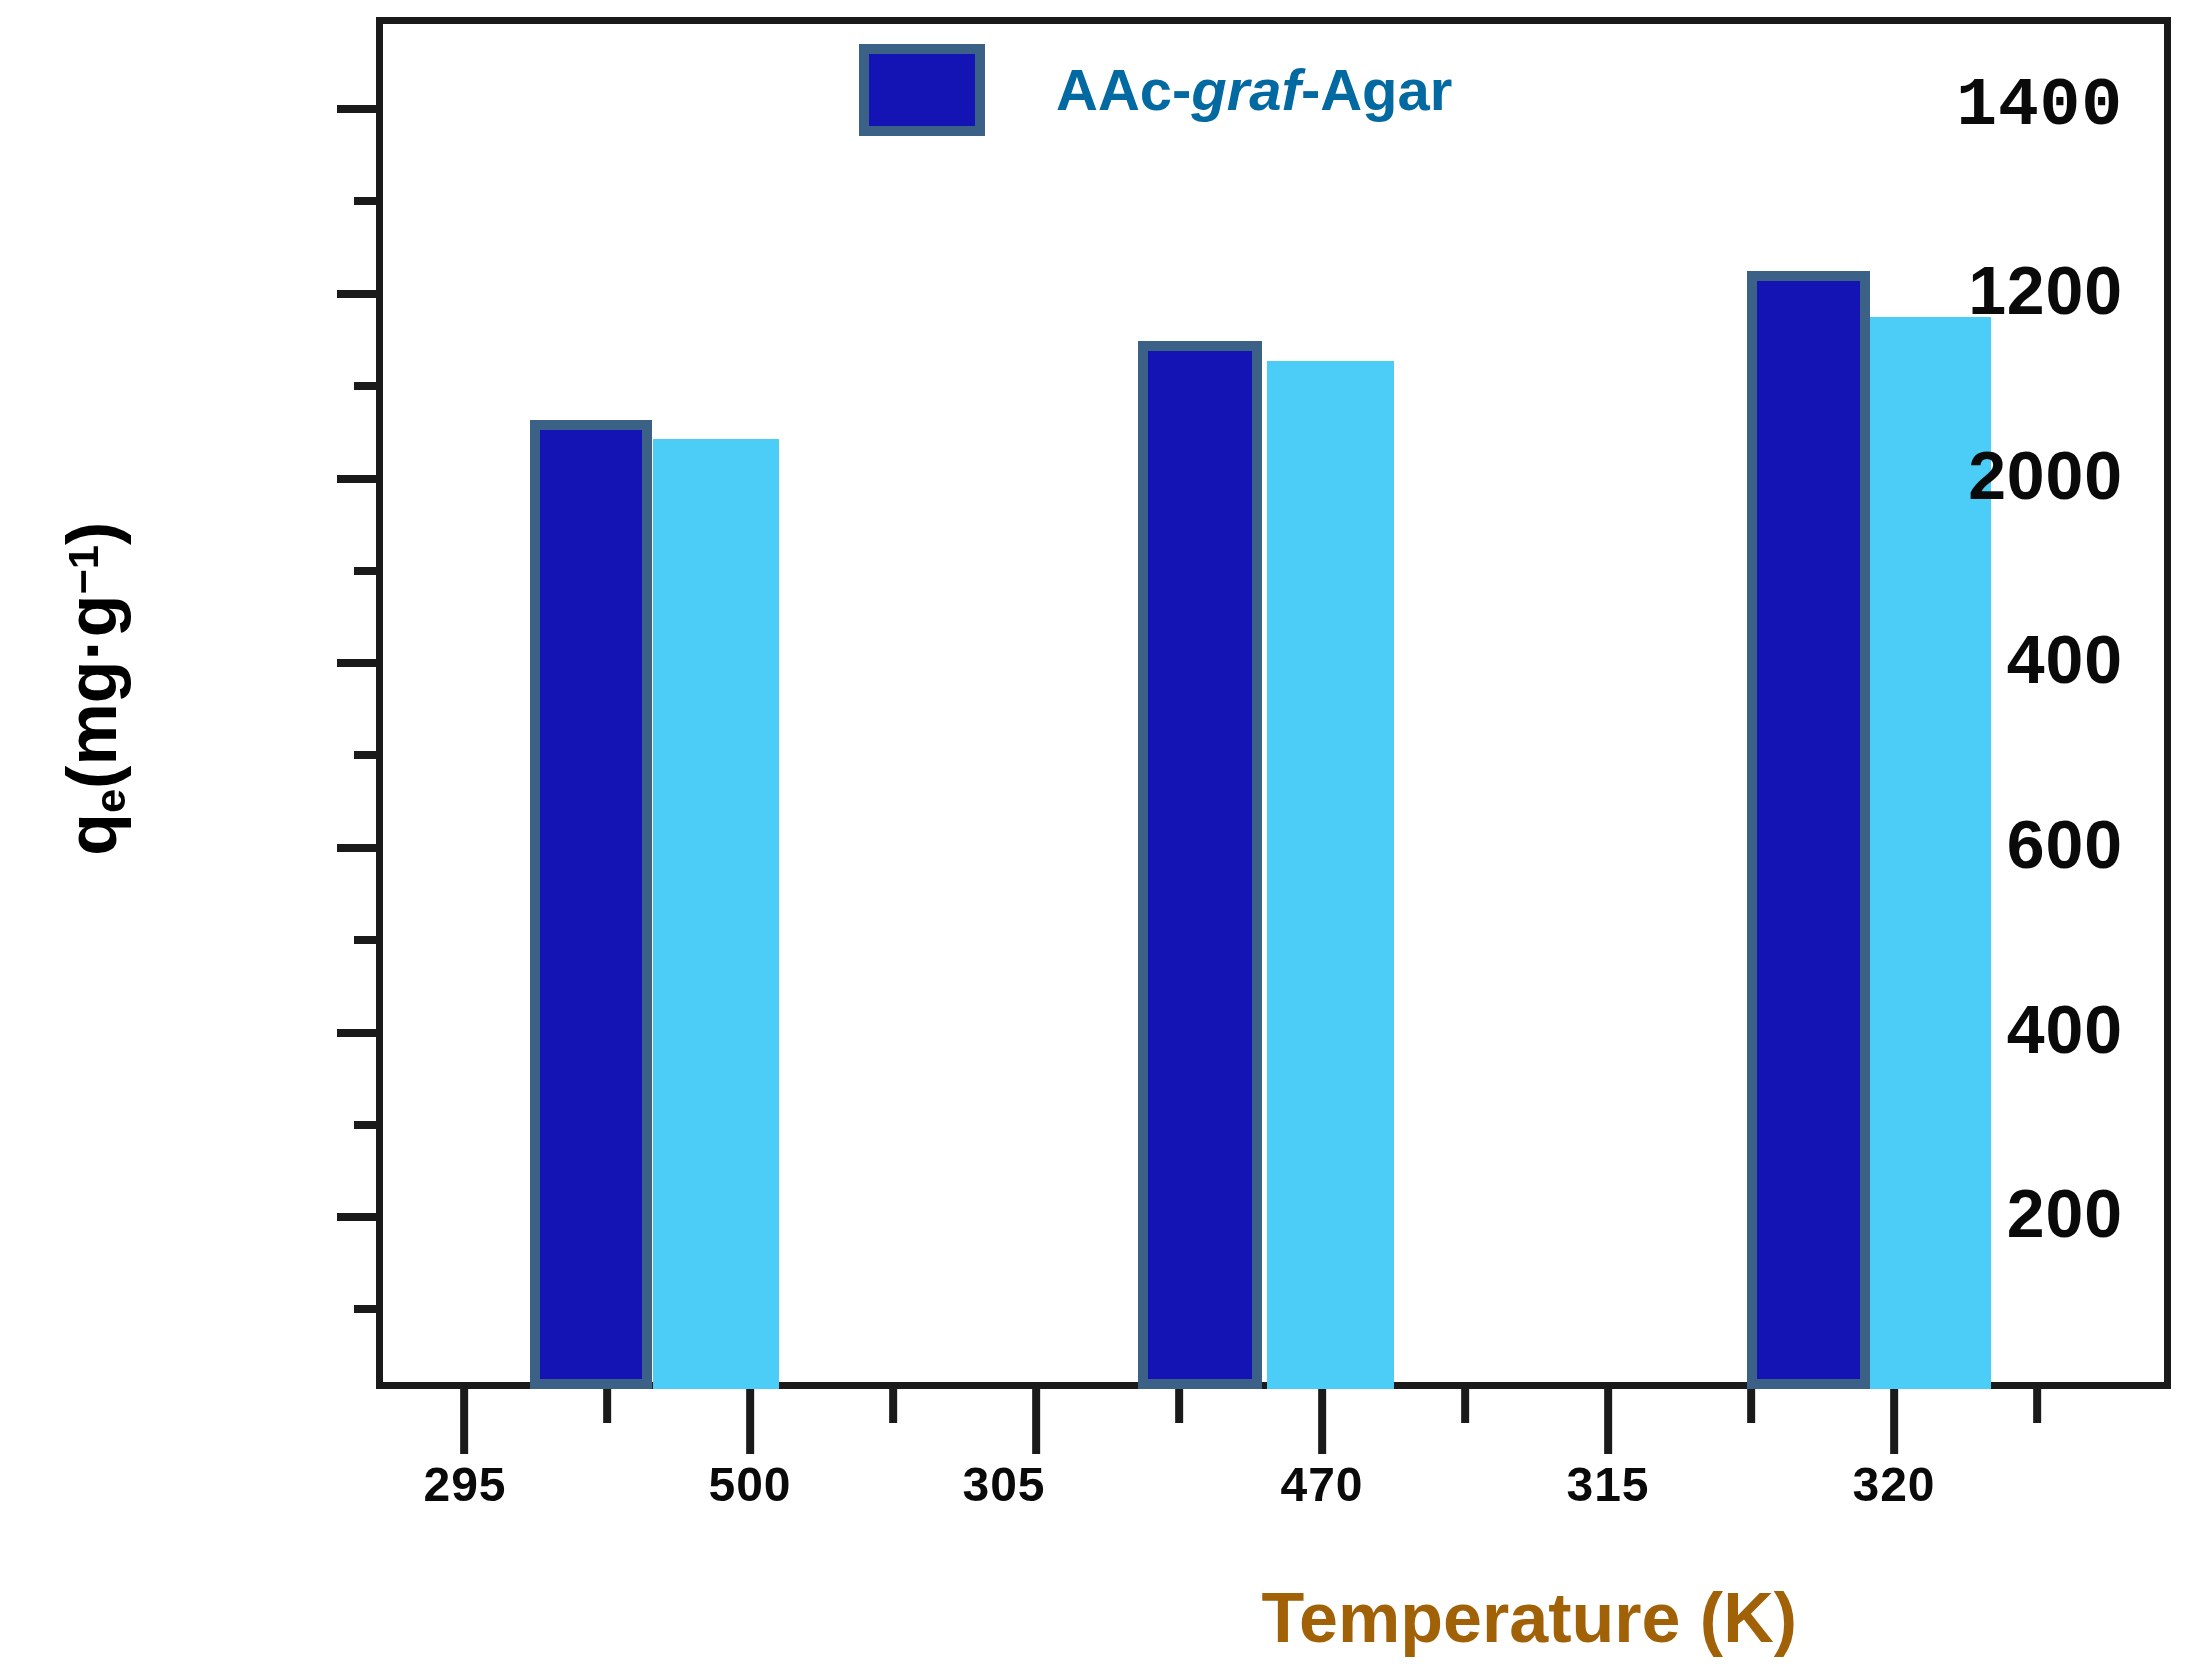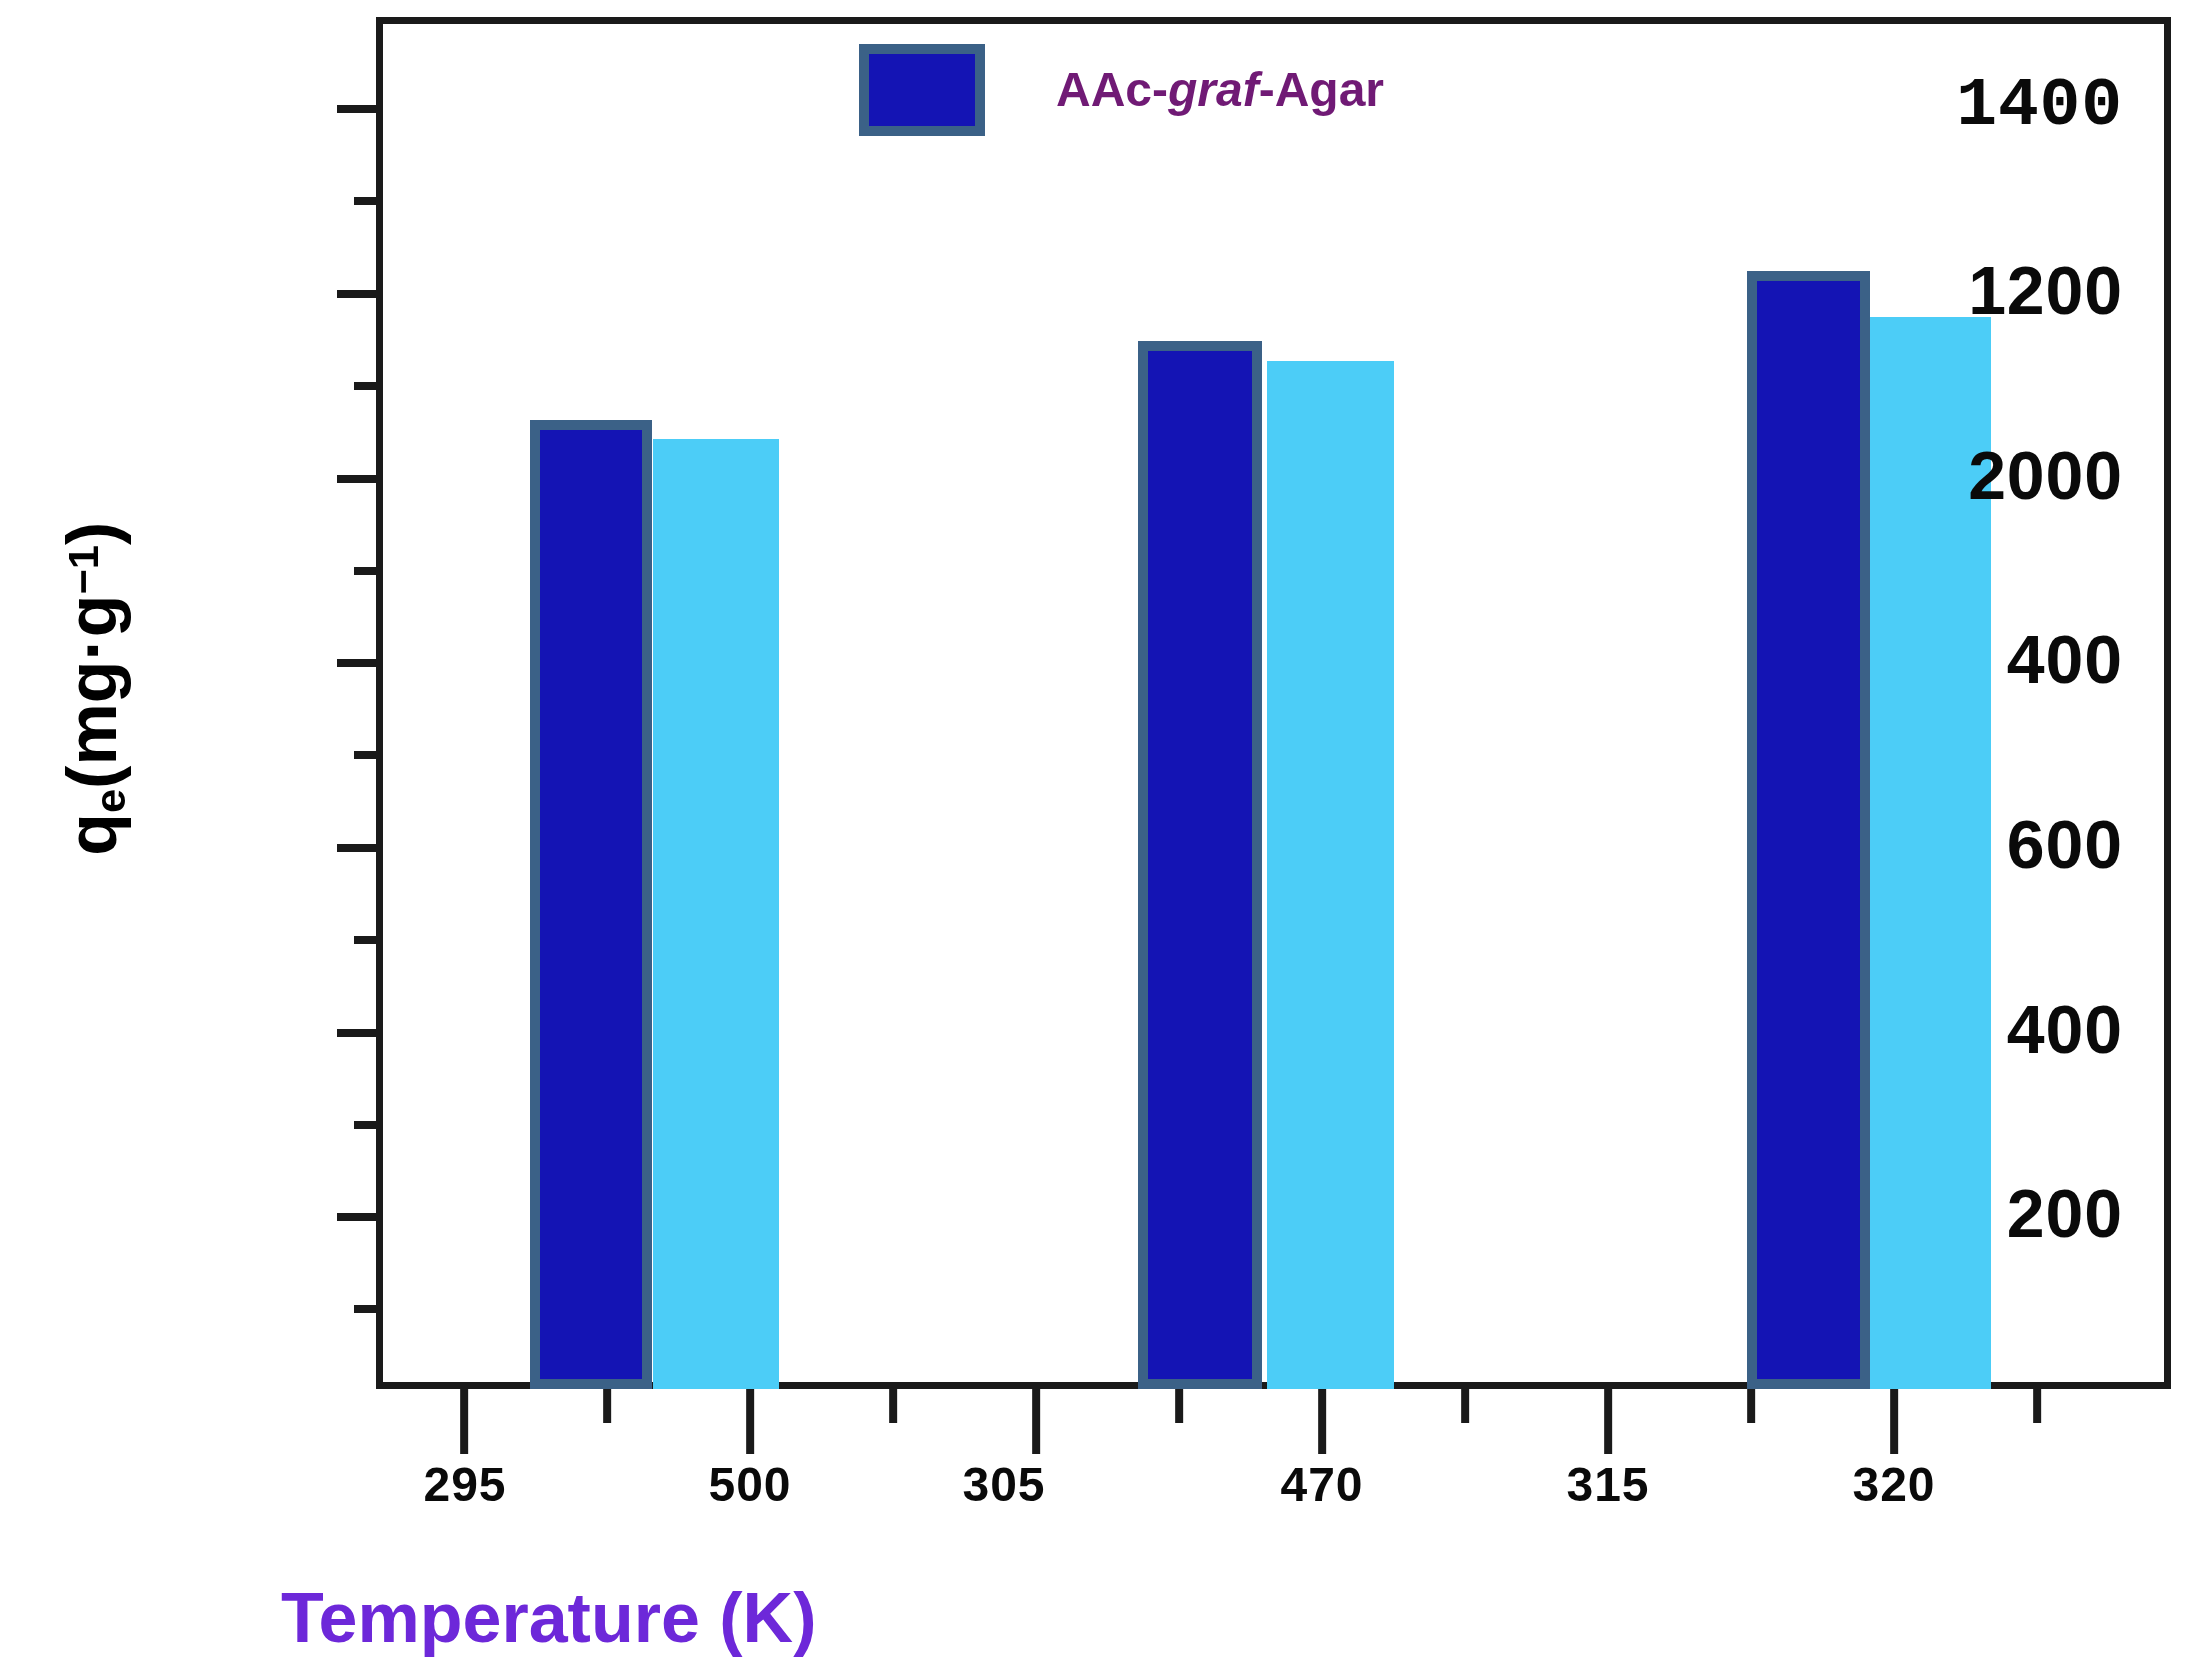--- a/index.html
+++ b/index.html
@@ -148,9 +148,9 @@
   }
   .legend-text {
     margin-left: 71px;
-    font-size: 48px;
-    font-weight: 700;
-    color: #701a75;
+    font-size: 58px;
+    font-weight: 700;
+    color: #0369a1;
     white-space: nowrap;
   }
   .legend-text i { font-style: italic; }

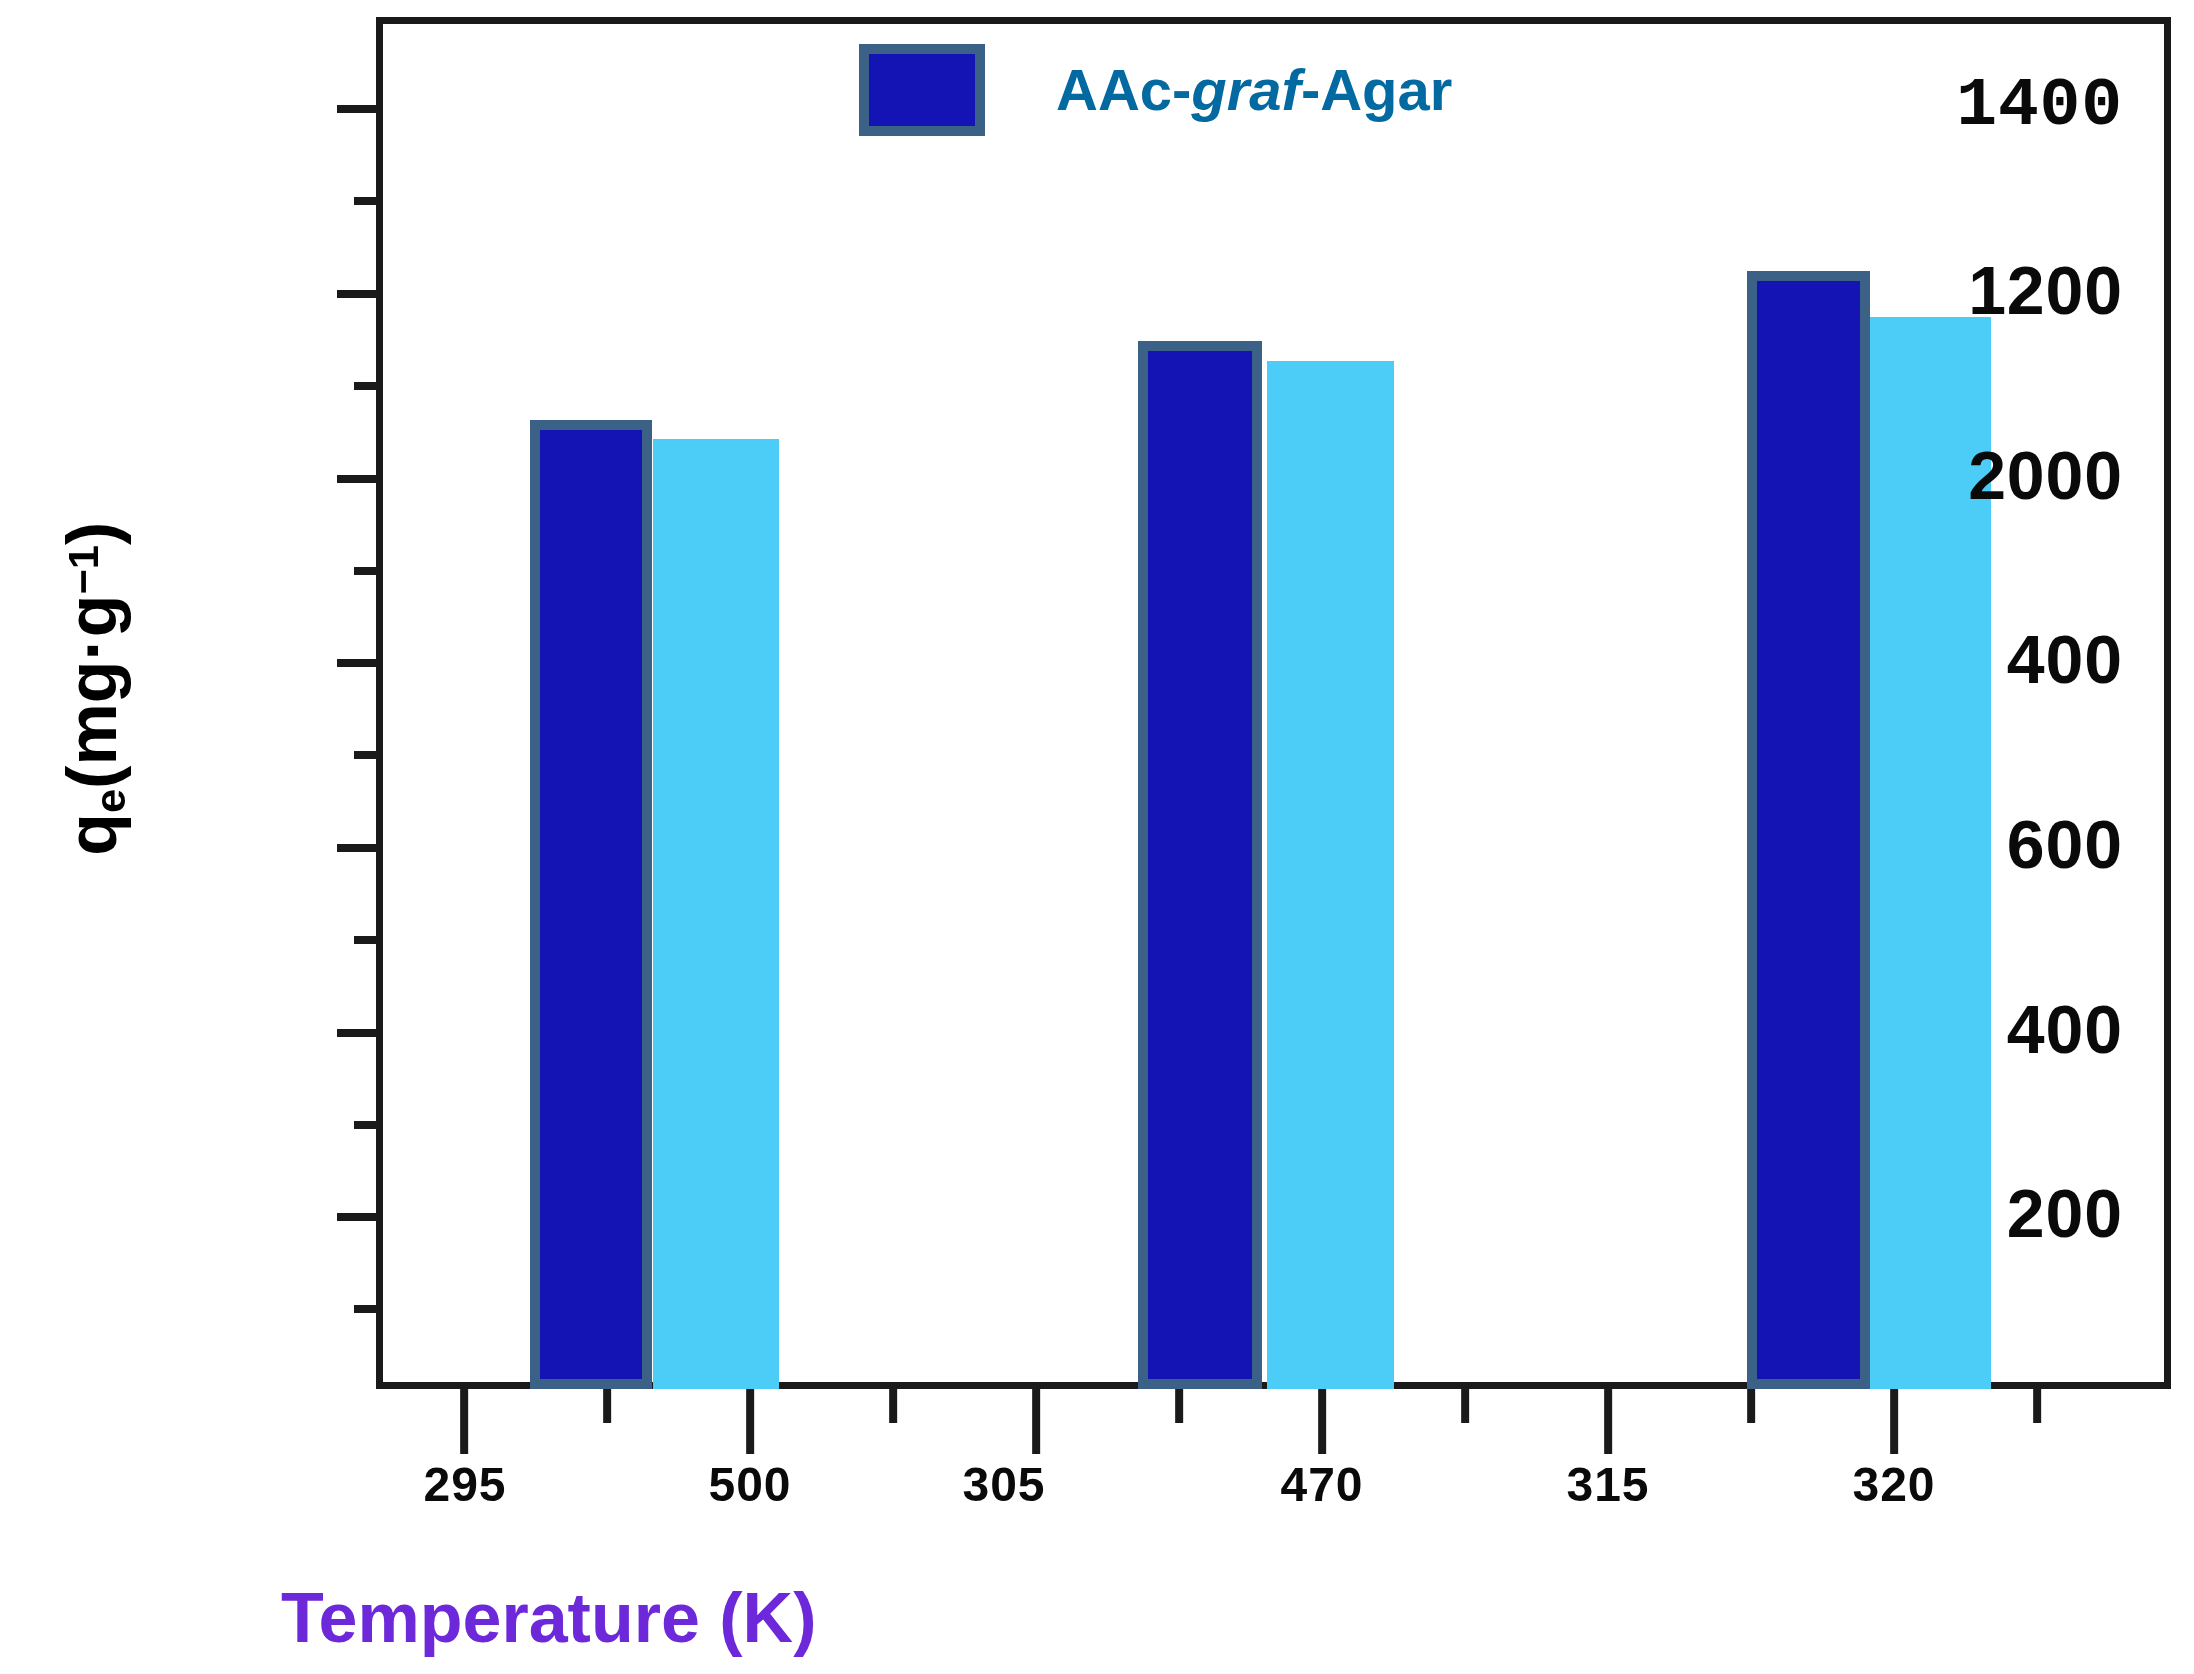--- a/index.html
+++ b/index.html
@@ -100,10 +100,10 @@
     left: 0;
     top: 1578px;
     width: 1797px;
-    text-align: left;
+    text-align: right;
     font-size: 70px;
     font-weight: 700;
-    color: #6d28d9;
+    color: #a16207;
   }
   #xlabel .xl-inner { margin-left: 281px; }
   #ylabel {

